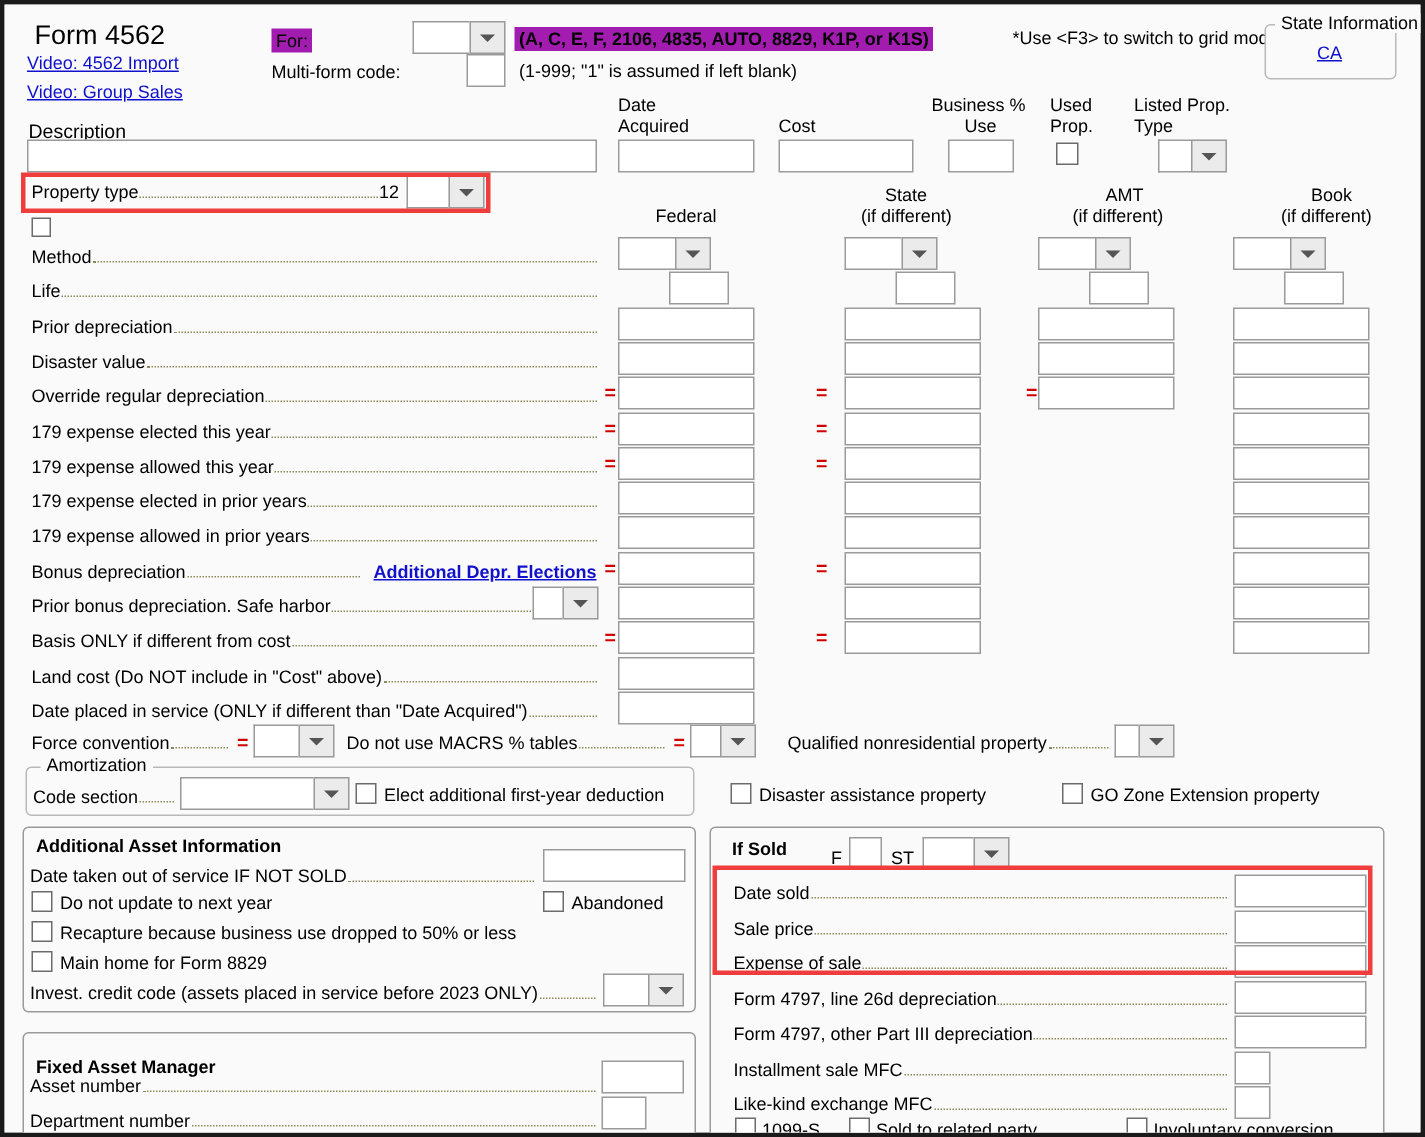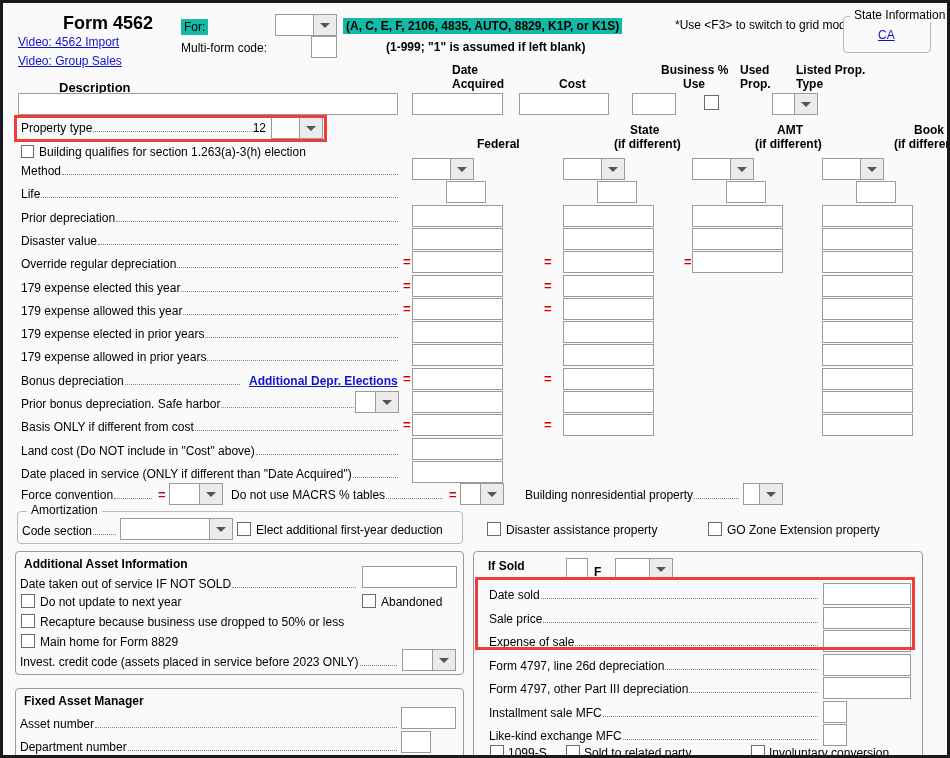--- a/index.html
+++ b/index.html
@@ -35,7 +35,7 @@
     border:1px solid #6b6b6b;box-sizing:border-box;
   }
   .lbl{position:absolute;white-space:nowrap;line-height:14px;}
-  .bold{font-weight:bold;margin-left:40px;}
+  .bold{font-weight:normal;}
   .eqm{position:absolute;color:#d00000;font-weight:bold;font-size:13px;line-height:12px;}
   .lnk{color:#1111cc;text-decoration:underline;cursor:pointer;}
   .hl{background:#14b8a6;}

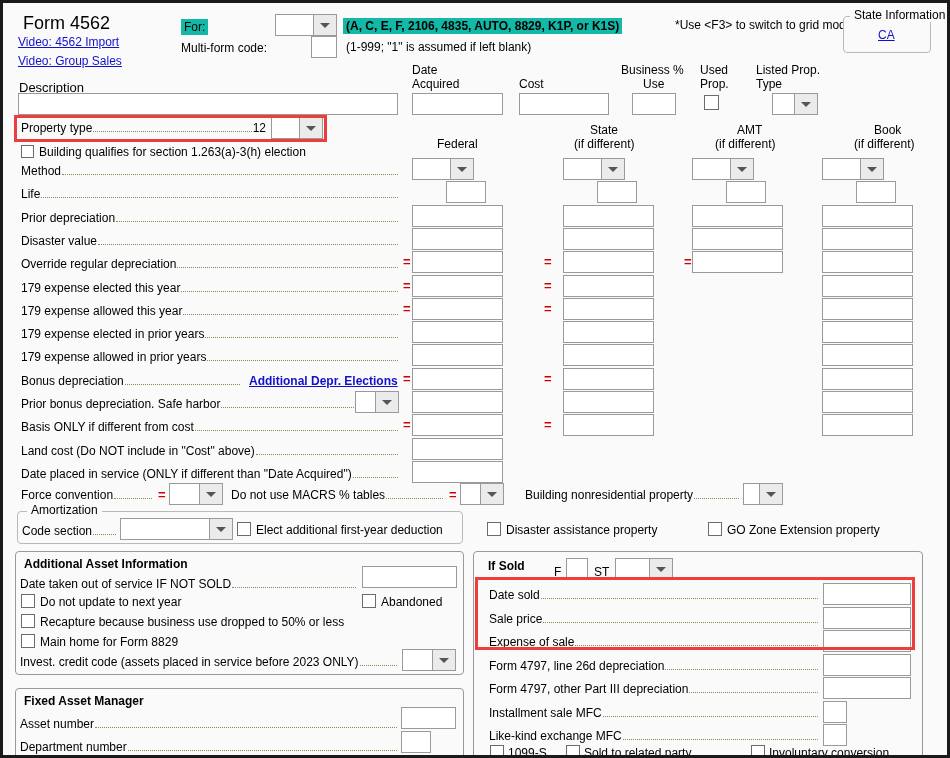--- a/index.html
+++ b/index.html
@@ -38,7 +38,7 @@
   .bold{font-weight:normal;}
   .eqm{position:absolute;color:#d00000;font-weight:bold;font-size:13px;line-height:12px;}
   .lnk{color:#1111cc;text-decoration:underline;cursor:pointer;}
-  .hl{background:#14b8a6;}
+  .hl{background:#a21caf;}
 
   
   .row{position:absolute;display:flex;align-items:baseline;white-space:nowrap;}

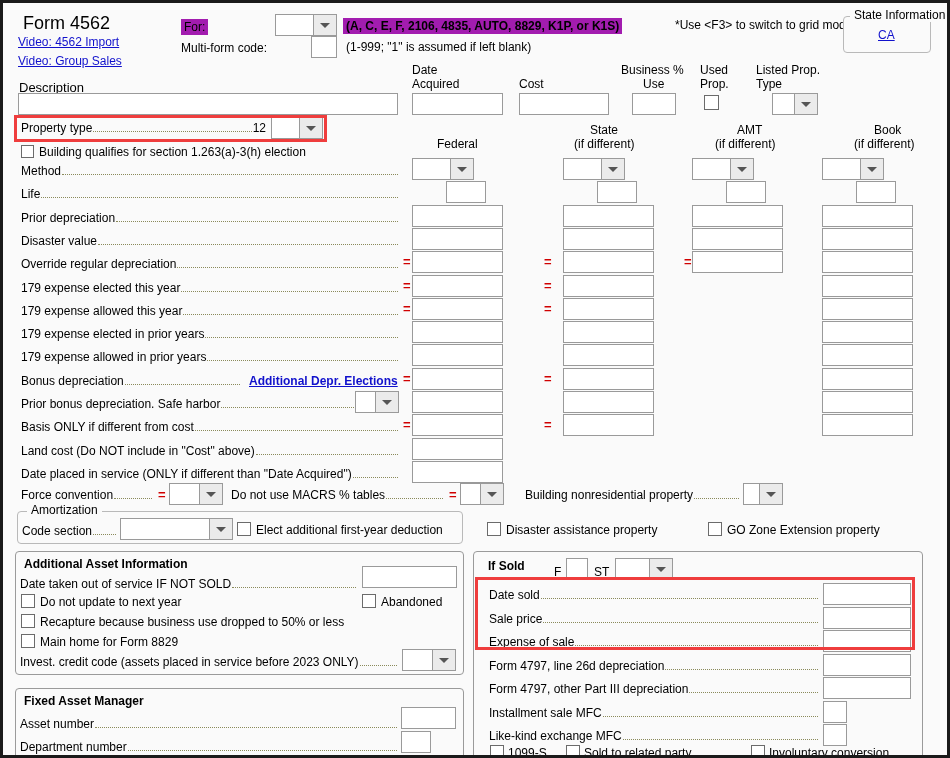--- a/index.html
+++ b/index.html
@@ -133,7 +133,6 @@
   <div class="redbox" style="left:11px;top:112px;width:313px;height:27px;"></div>
 
   <div class="cb" style="left:18px;top:142px;"></div>
-  <div class="lbl" style="left:36px;top:142px;">Building qualifies for section 1.263(a)-3(h) election</div>
 
   <div class="lbl bold" style="left:434px;top:134px;">Federal</div>
   <div class="lbl bold" style="left:587px;top:120px;">State</div>

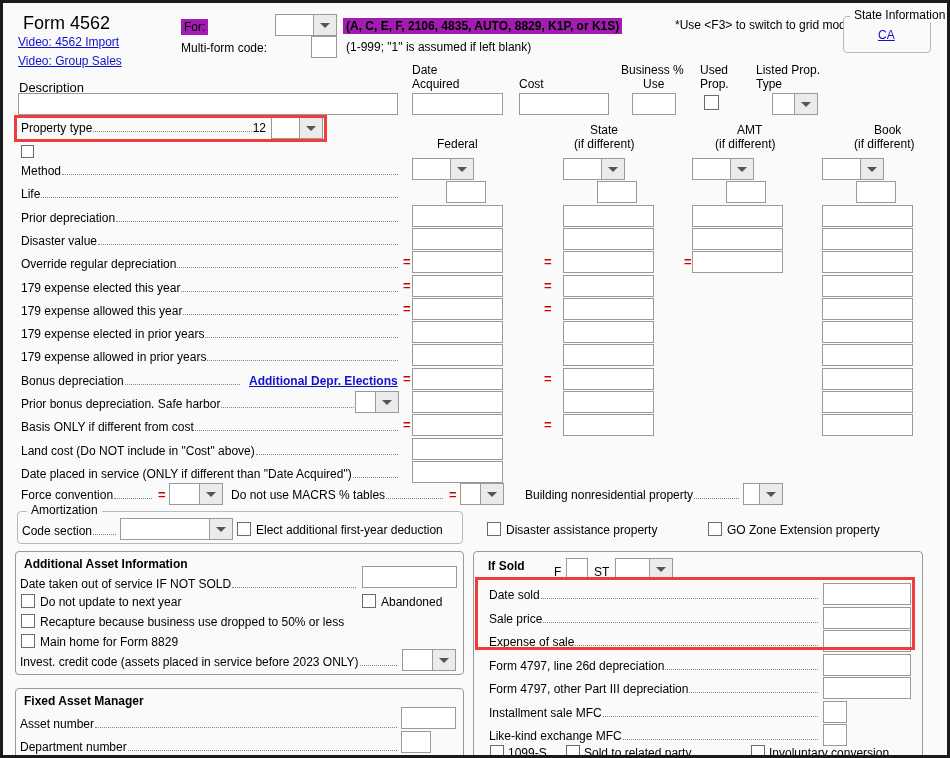--- a/index.html
+++ b/index.html
@@ -312,7 +312,7 @@
   </div>
 
   <div class="row" style="left:522px;top:485px;width:215px;">
-    <span class="txt">Building nonresidential property</span>
+    <span class="txt">Qualified nonresidential property</span>
     <span class="dots"></span>
   </div>
   <div class="combo" style="left:740px;top:480px;width:40px;">

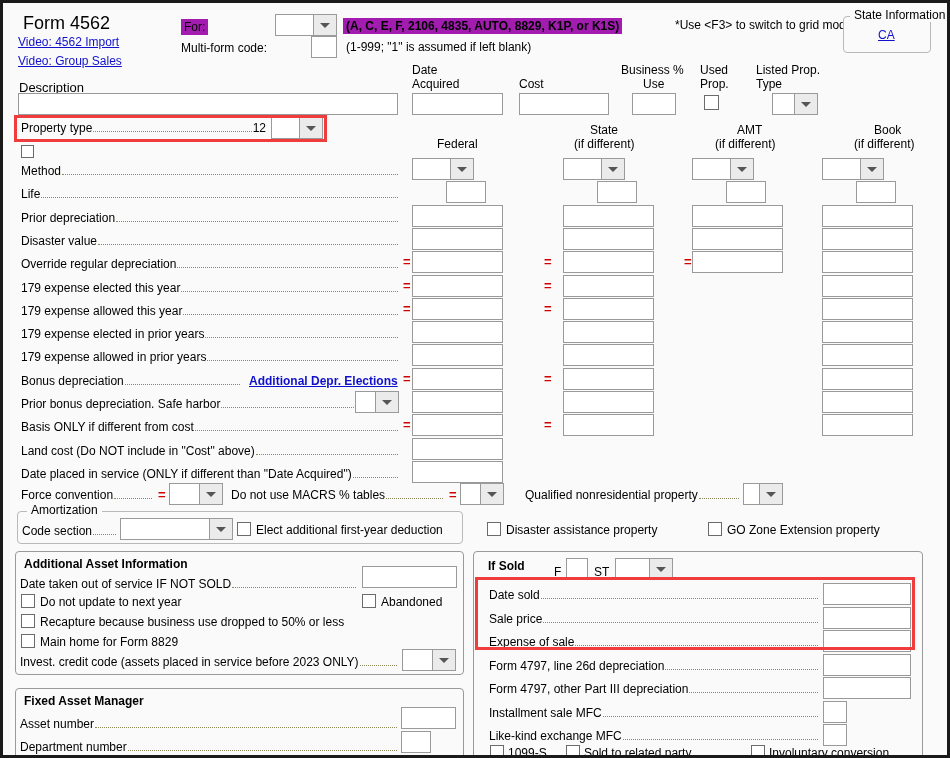--- a/index.html
+++ b/index.html
@@ -375,7 +375,7 @@
   </div>
 
   <div class="panel" style="left:12px;top:685px;width:449px;height:75px;">
-    <span class="panel-title" style="left:8px;top:5px;">Fixed Asset Manager</span>
+    <span class="panel-title" style="left:8px;top:15px;">Fixed Asset Manager</span>
   </div>
   <div class="row" style="left:17px;top:714px;width:378px;">
     <span class="txt">Asset number</span>

